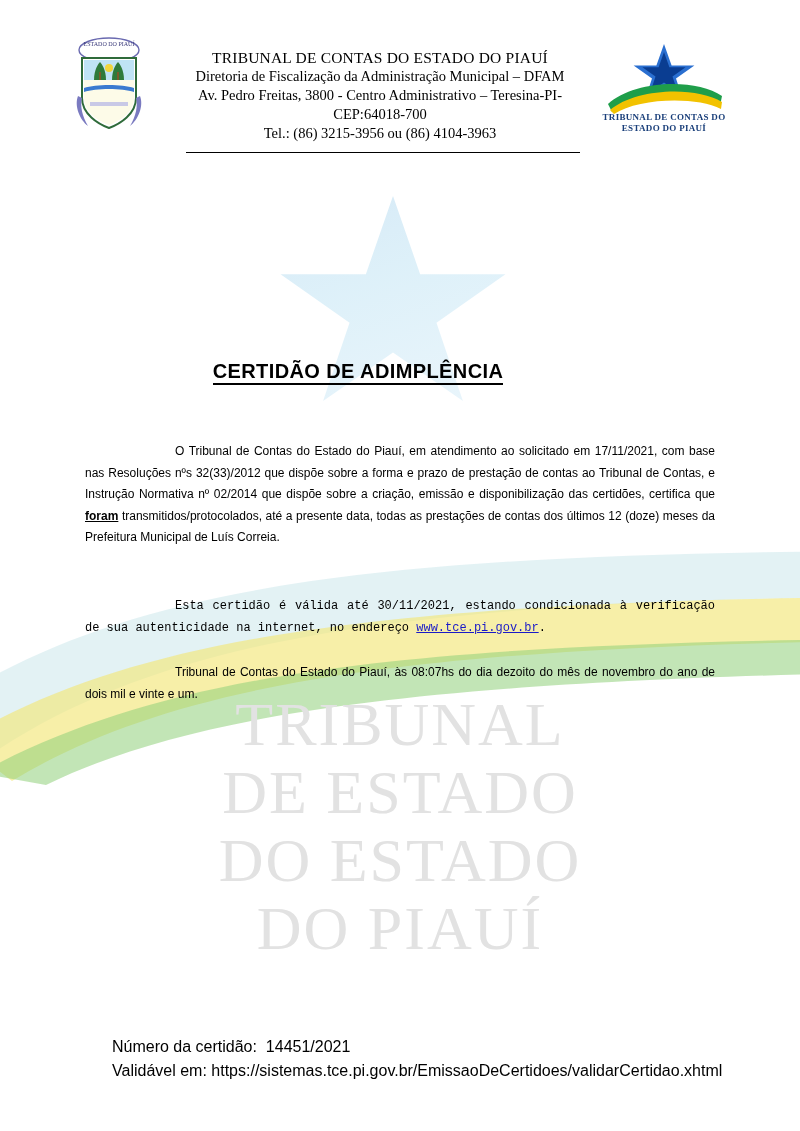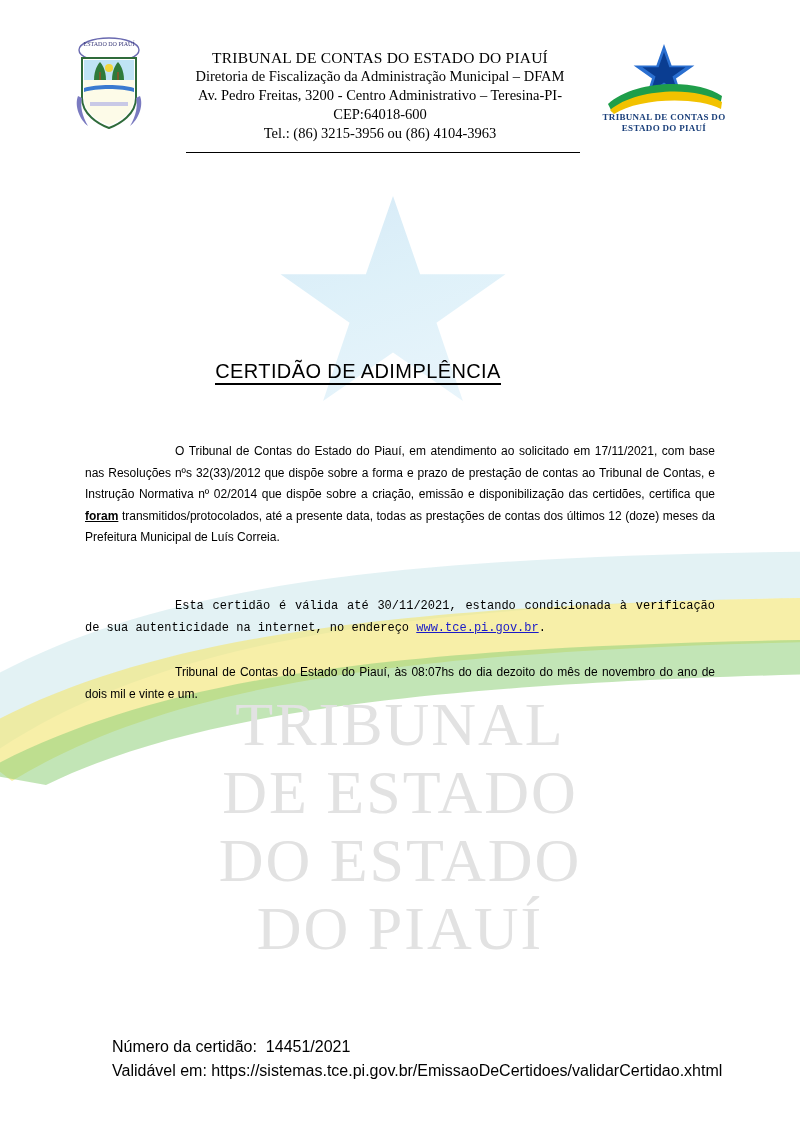--- a/index.html
+++ b/index.html
@@ -216,7 +216,7 @@
       <div class="header-text">
         <div class="l1">TRIBUNAL DE CONTAS DO ESTADO DO PIAUÍ</div>
         <div>Diretoria de Fiscalização da Administração Municipal – DFAM</div>
-        <div>Av. Pedro Freitas, 3200 - Centro Administrativo – Teresina-PI-</div>
+        <div>Av. Pedro Freitas, 3800 - Centro Administrativo – Teresina-PI-</div>
         <div>CEP:64018-600</div>
         <div>Tel.: (86) 3215-3956 ou (86) 4104-3963</div>
       </div>

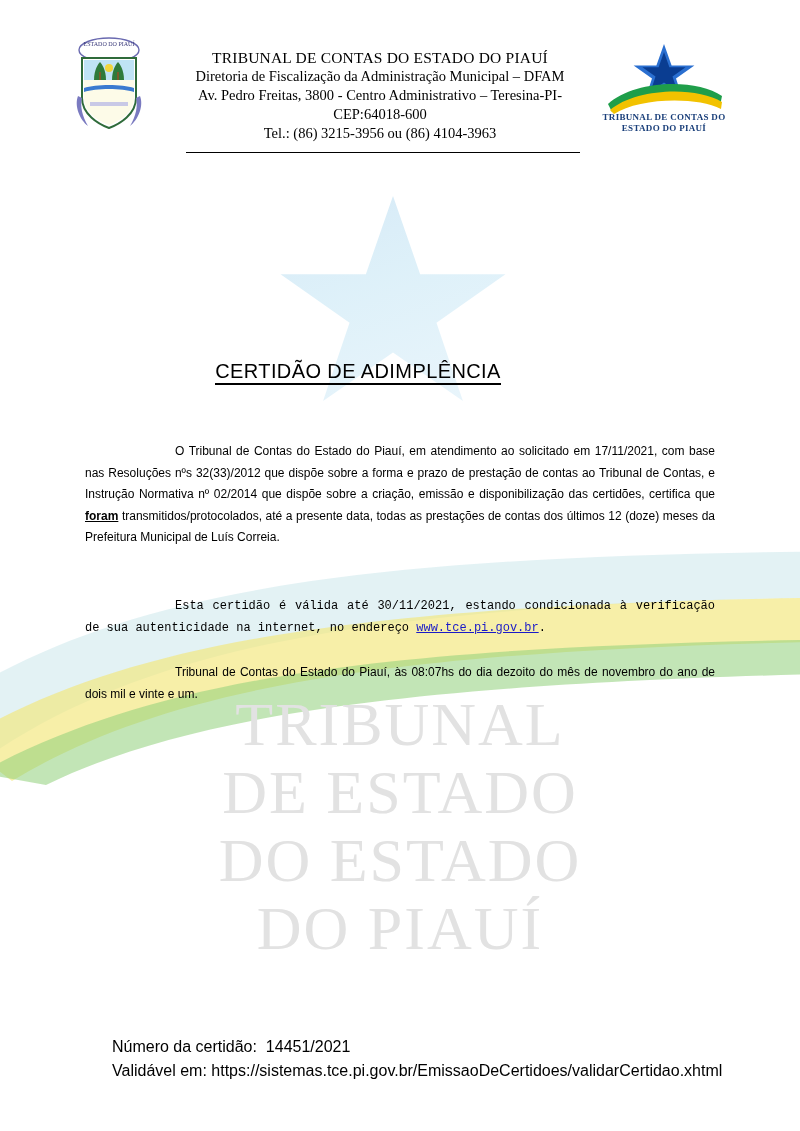--- a/index.html
+++ b/index.html
@@ -217,7 +217,7 @@
         <div class="l1">TRIBUNAL DE CONTAS DO ESTADO DO PIAUÍ</div>
         <div>Diretoria de Fiscalização da Administração Municipal – DFAM</div>
         <div>Av. Pedro Freitas, 3800 - Centro Administrativo – Teresina-PI-</div>
-        <div>CEP:64018-600</div>
+        <div>CEP:64018-700</div>
         <div>Tel.: (86) 3215-3956 ou (86) 4104-3963</div>
       </div>
 

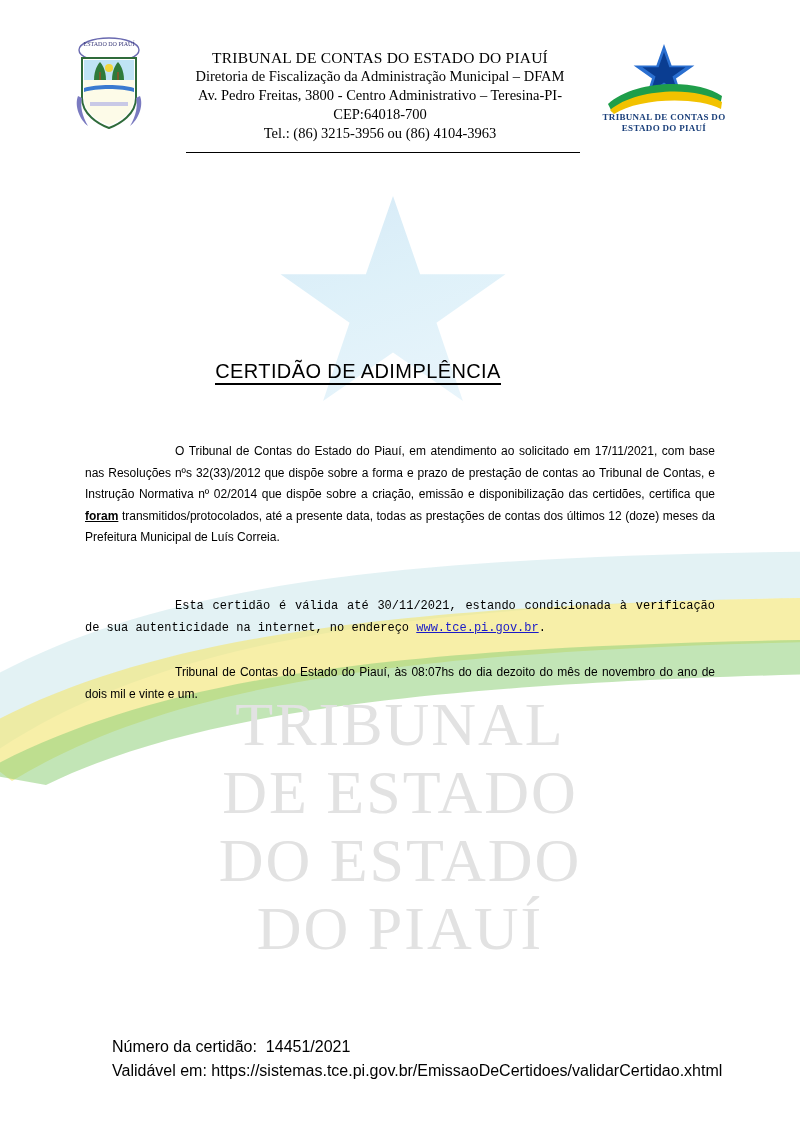--- a/index.html
+++ b/index.html
@@ -130,7 +130,7 @@
     width: 716px;
     text-align: center;
     font-size: 20px;
-    font-weight: normal;
+    font-weight: bold;
     letter-spacing: .4px;
   }
   .doc-title span {

